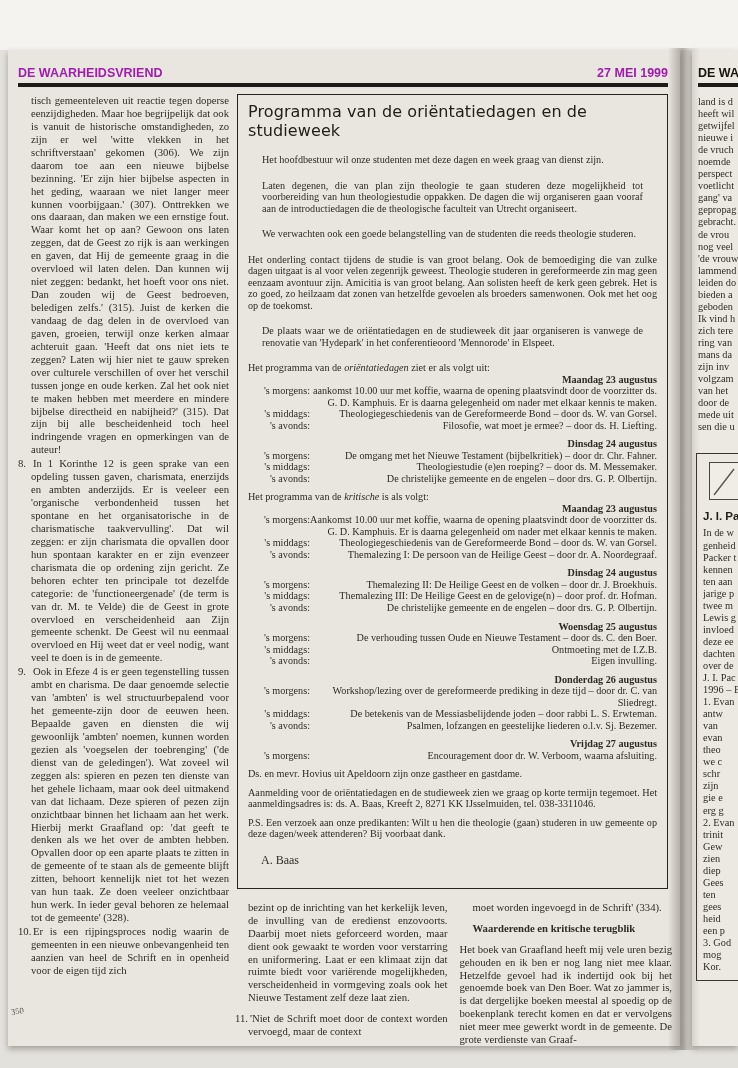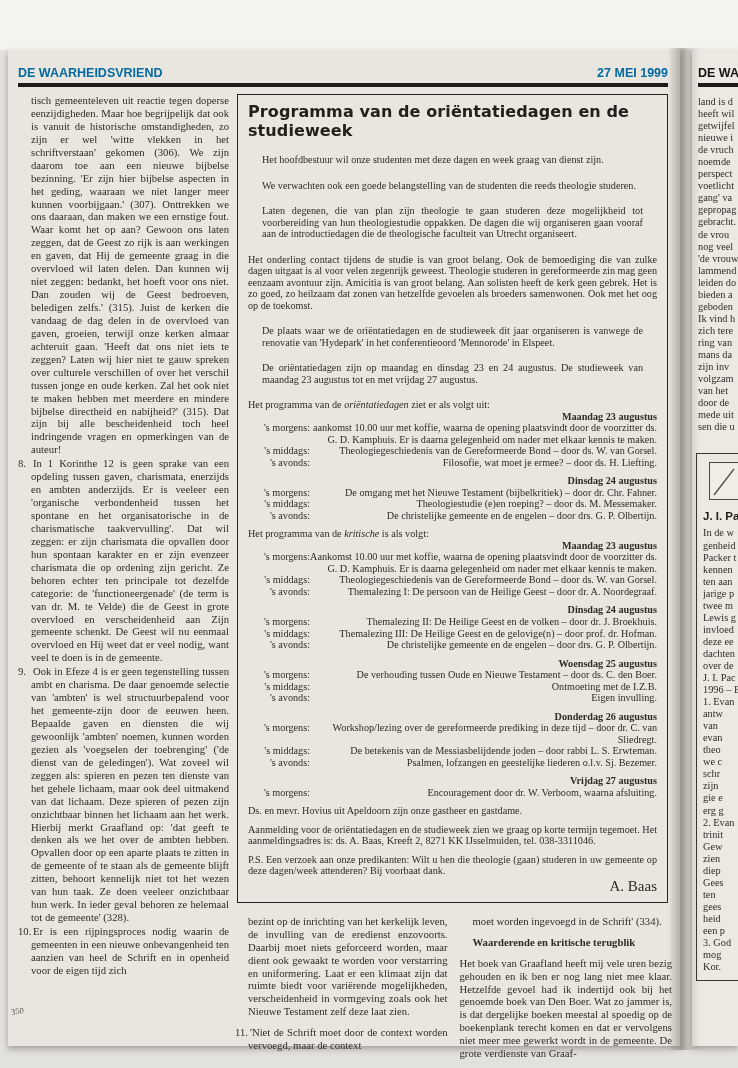--- a/index.html
+++ b/index.html
@@ -25,7 +25,7 @@
 
   
   .masthead{position:absolute;top:16px;left:10px;right:12px;display:flex;justify-content:space-between;
-    font-family:"Liberation Sans", sans-serif;font-weight:bold;font-size:12.5px;color:#0369a1;}
+    font-family:"Liberation Sans", sans-serif;font-weight:bold;font-size:12.5px;color:#a21caf;}
   .rule{position:absolute;top:33px;left:10px;right:12px;height:4px;background:var(--rule-black);}
 
   

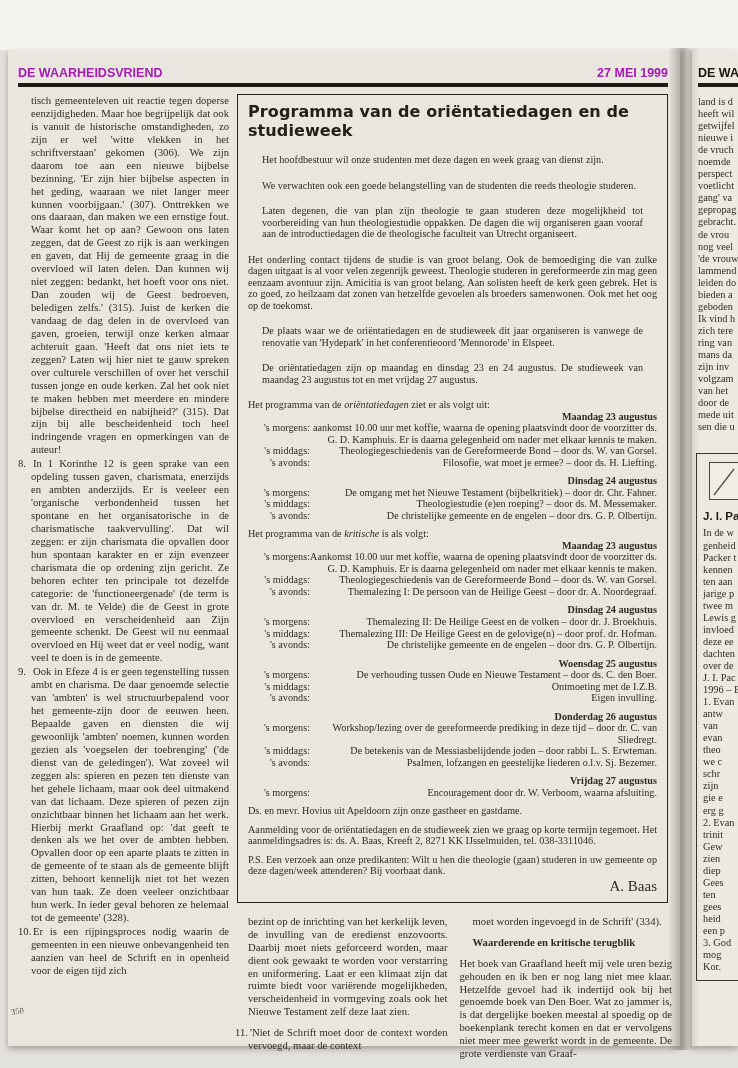--- a/index.html
+++ b/index.html
@@ -38,7 +38,7 @@
   
   .center-area{position:absolute;left:219px;top:44px;width:449px;}
   .program-box{margin-left:10px;width:431px;box-sizing:border-box;border:1.8px solid #26231e;padding:5px 10px 7px;color:#2e2b25;}
-  .box-title{font-family:"DejaVu Sans", sans-serif;font-weight:700;font-size:16px;margin:2px 0 7px;color:#23201a;letter-spacing:.1px;}
+  .box-title{font-family:"DejaVu Sans", sans-serif;font-weight:400;font-size:16px;margin:2px 0 7px;color:#23201a;letter-spacing:.1px;}
   .bp,.bp0,.day-title,.entry{font-size:10.2px;line-height:1.13;text-align:right;}
   .bp{text-align:justify;margin:0 0 7px;}
   .bp0{text-align:justify;margin:14px;}

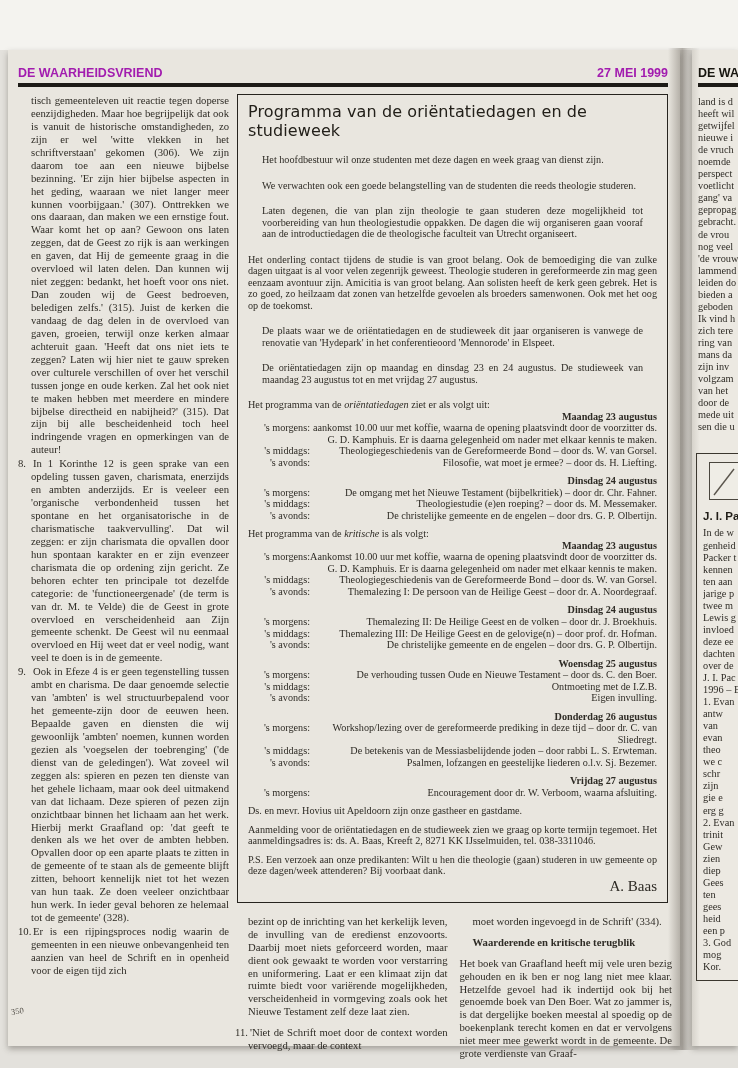--- a/index.html
+++ b/index.html
@@ -98,8 +98,8 @@
         <div class="bgroup">
 
         <p class="bp0">Het hoofdbestuur wil onze studenten met deze dagen en week graag van dienst zijn.</p>
+            <p class="bp0">Laten degenen, die van plan zijn theologie te gaan studeren deze mogelijkheid tot voorbereiding van hun theologiestudie oppakken. De dagen die wij organiseren gaan vooraf aan de introductiedagen die de theologische faculteit van Utrecht organiseert.</p>
             <p class="bp0">We verwachten ook een goede belangstelling van de studenten die reeds theologie studeren.</p>
-            <p class="bp0">Laten degenen, die van plan zijn theologie te gaan studeren deze mogelijkheid tot voorbereiding van hun theologiestudie oppakken. De dagen die wij organiseren gaan vooraf aan de introductiedagen die de theologische faculteit van Utrecht organiseert.</p>
           </div>
         <p class="bp">Het onderling contact tijdens de studie is van groot belang. Ook de bemoediging die van zulke dagen uitgaat is al voor velen zegenrijk geweest. Theologie studeren in gereformeerde zin mag geen eenzaam avontuur zijn. Amicitia is van groot belang. Aan solisten heeft de kerk geen gebrek. Het is zo goed, zo heilzaam dat zonen van hetzelfde gevoelen als broeders samenwonen. Ook met het oog op de toekomst.</p>
         <div class="bgroup">

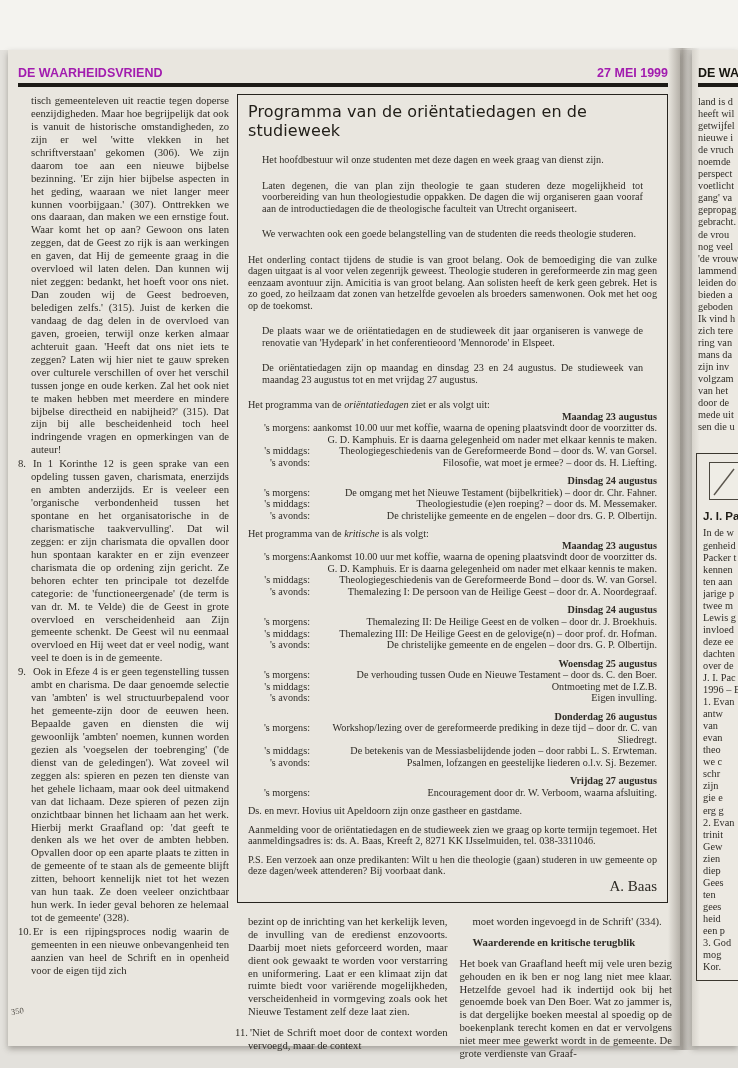--- a/index.html
+++ b/index.html
@@ -105,7 +105,6 @@
         <div class="bgroup">
 
         <p class="bp0">De plaats waar we de oriëntatiedagen en de studieweek dit jaar organiseren is vanwege de renovatie van 'Hydepark' in het conferentieoord 'Mennorode' in Elspeet.</p>
-            <p class="bp0">De oriëntatiedagen zijn op maandag en dinsdag 23 en 24 augustus. De studieweek van maandag 23 augustus tot en met vrijdag 27 augustus.</p>
           </div>
 
         <p class="bp0 heading-line"><span>Het programma van de </span><i>oriëntatiedagen</i><span> ziet er als volgt uit:</span></p>

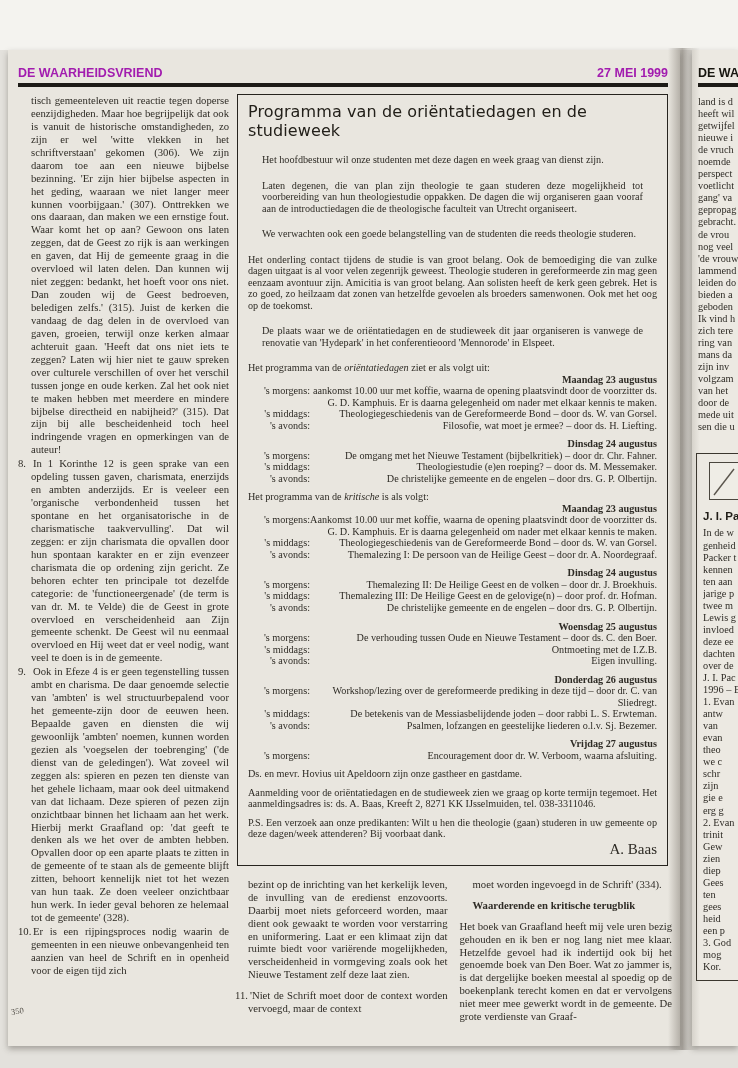--- a/index.html
+++ b/index.html
@@ -50,7 +50,7 @@
   .etime{flex:0 0 62px;white-space:nowrap;}
   .etext{flex:1;}
   .ps-line{margin-bottom:1px;}
-  .signature{font-size:15px;text-align:right;margin:0;}
+  .signature{font-size:12px;margin:13px;}
 
   .bottom-cols{display:flex;gap:12px;margin:12px 0 0 8px;width:437px;}
   .bcol{flex:1;font-size:10.7px;line-height:1.21;text-align:justify;}

